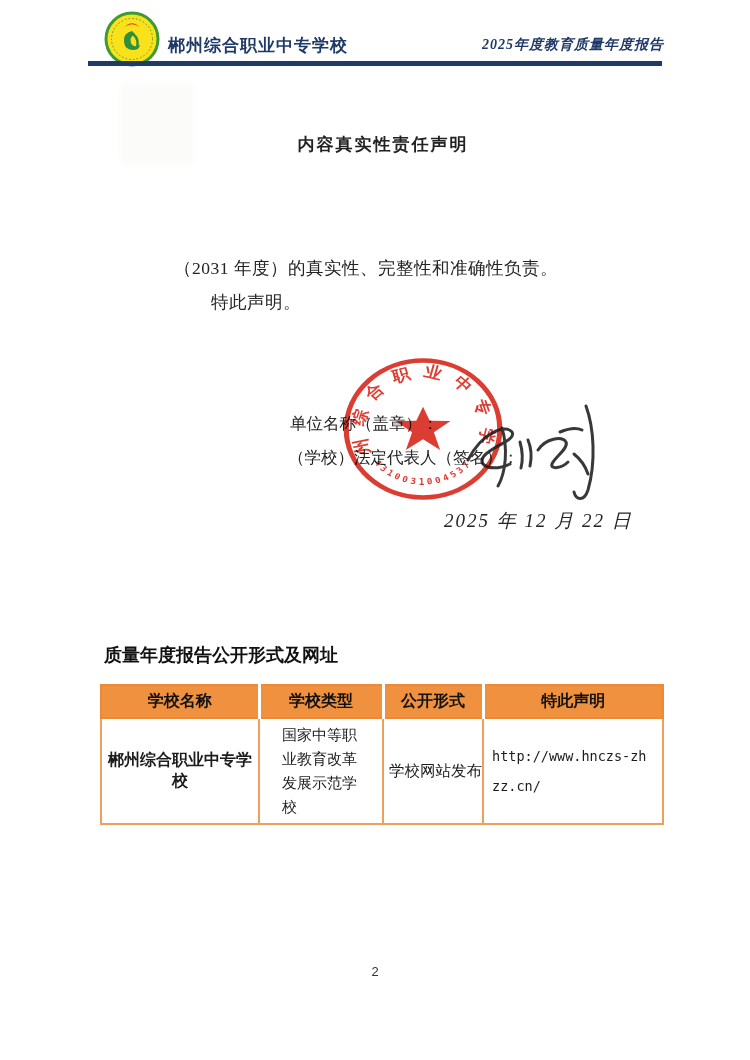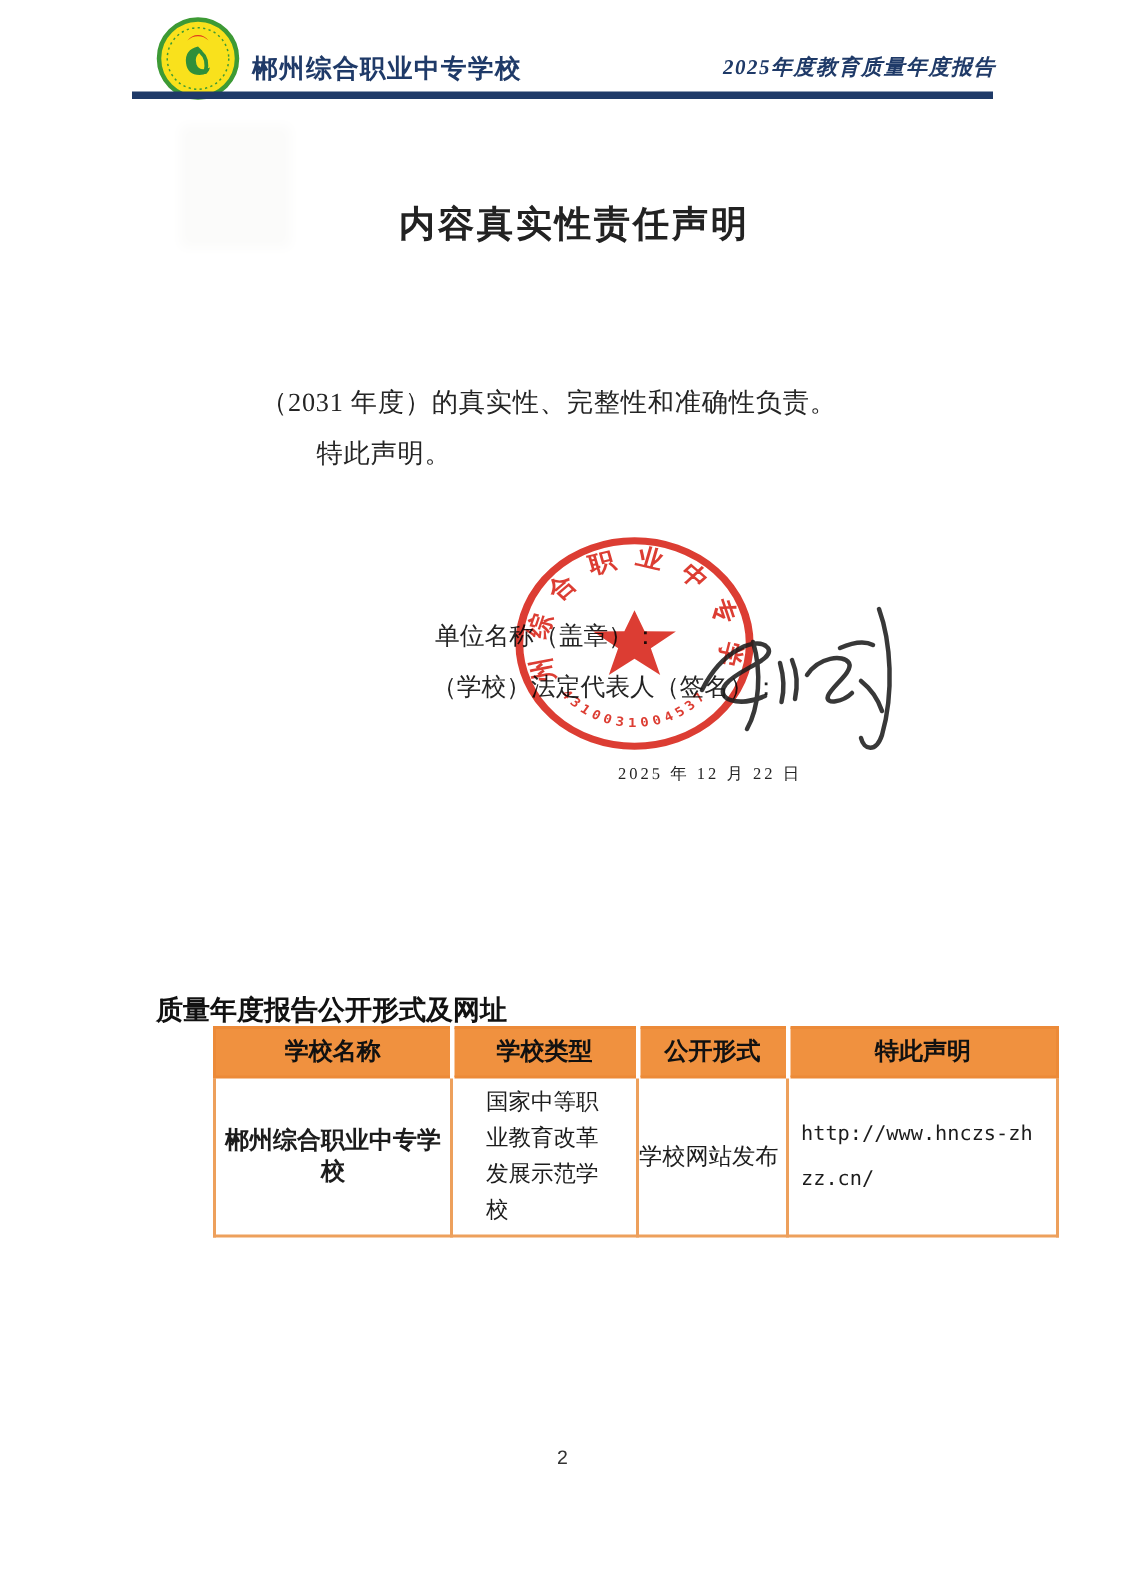--- a/index.html
+++ b/index.html
@@ -33,7 +33,7 @@
   
   .decl-title {
     position:absolute; left:100px; top:133px; width:566px; text-align:center;
-    font-size:24px; font-weight:bold; letter-spacing:2px; color:#222;
+    font-size:17px; font-weight:bold; letter-spacing:2px; color:#222;
   }
   .decl-line { position:absolute; font-size:17.5px; color:#242424; letter-spacing:0.5px; white-space:nowrap; }
   .decl-line1 { left:211px; top:222px; }

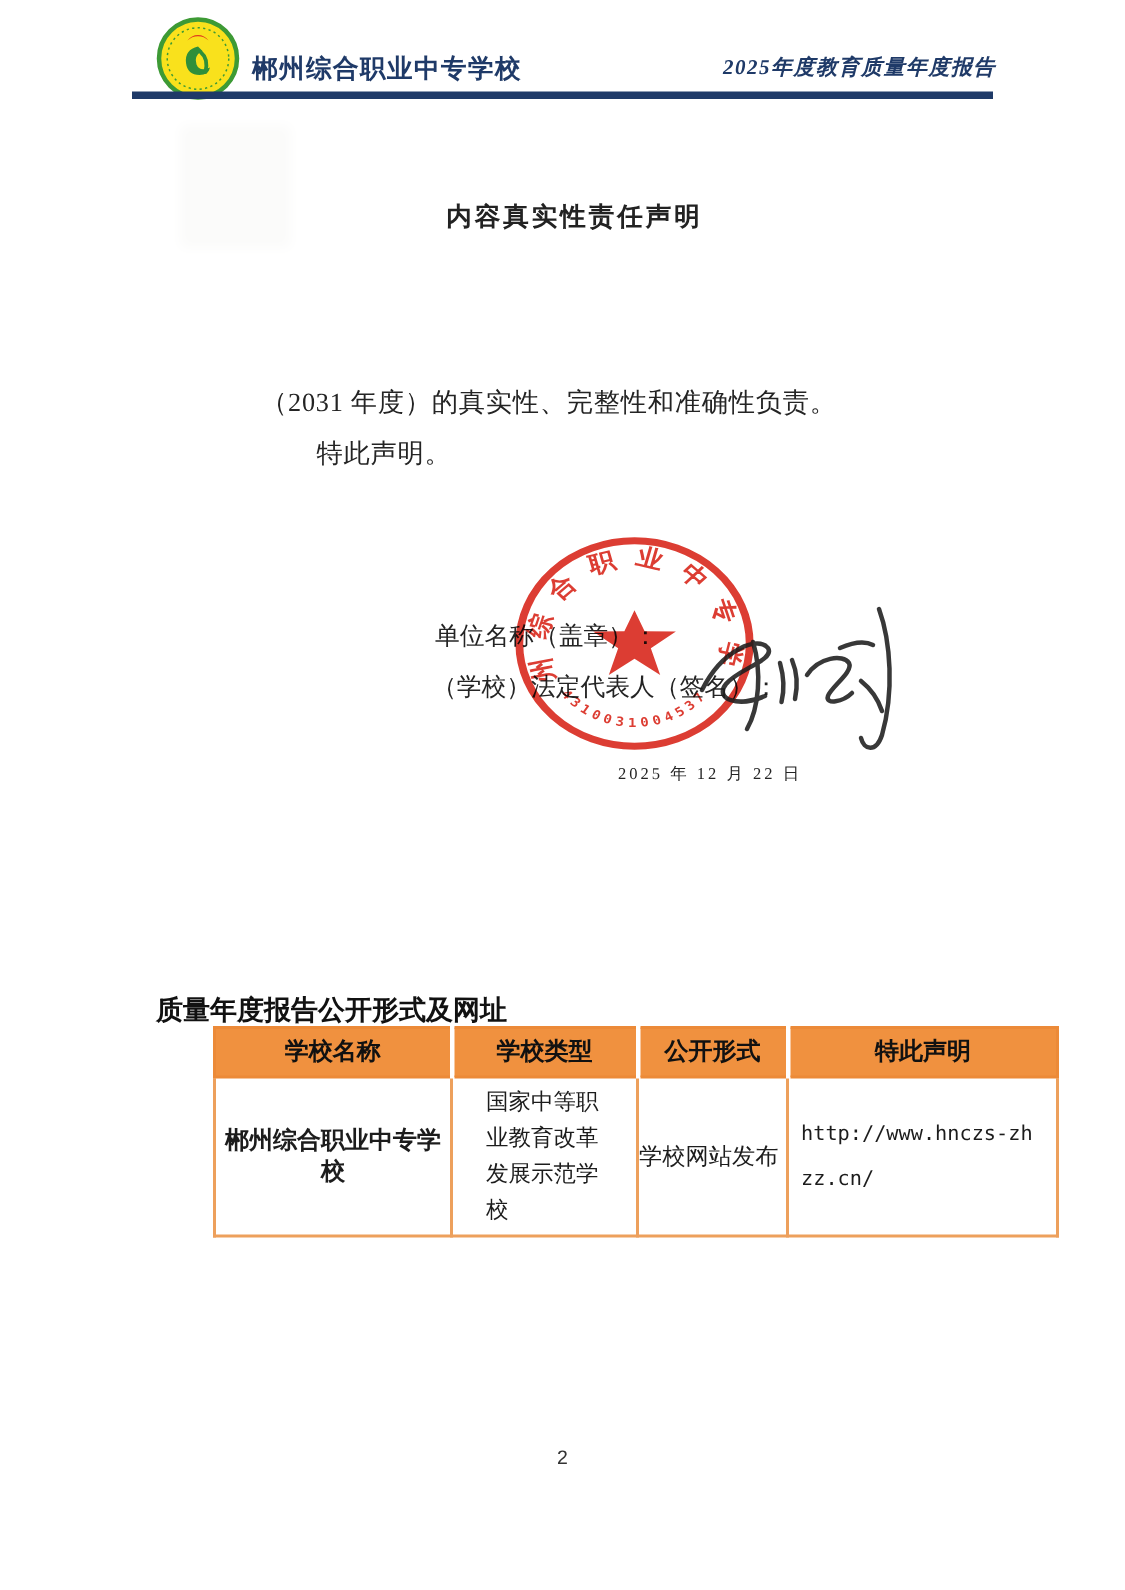--- a/index.html
+++ b/index.html
@@ -49,8 +49,8 @@
     mix-blend-mode:multiply; opacity:0.9; }
   .sign-svg { position:absolute; left:462px; top:398px; width:150px; height:112px; }
 
-  .decl-date { position:absolute; left:412px; top:508px; font-size:11px; color:#242424;
-    letter-spacing:2px; white-space:nowrap; }
+  .decl-date { position:absolute; left:444px; top:508px; font-size:19px; color:#242424;
+    letter-spacing:2px; white-space:nowrap;font-style:italic; }
 
   
   .pub-heading { position:absolute; left:104px; top:643px; font-size:18px; font-weight:bold; color:#111;margin-top:18px; }

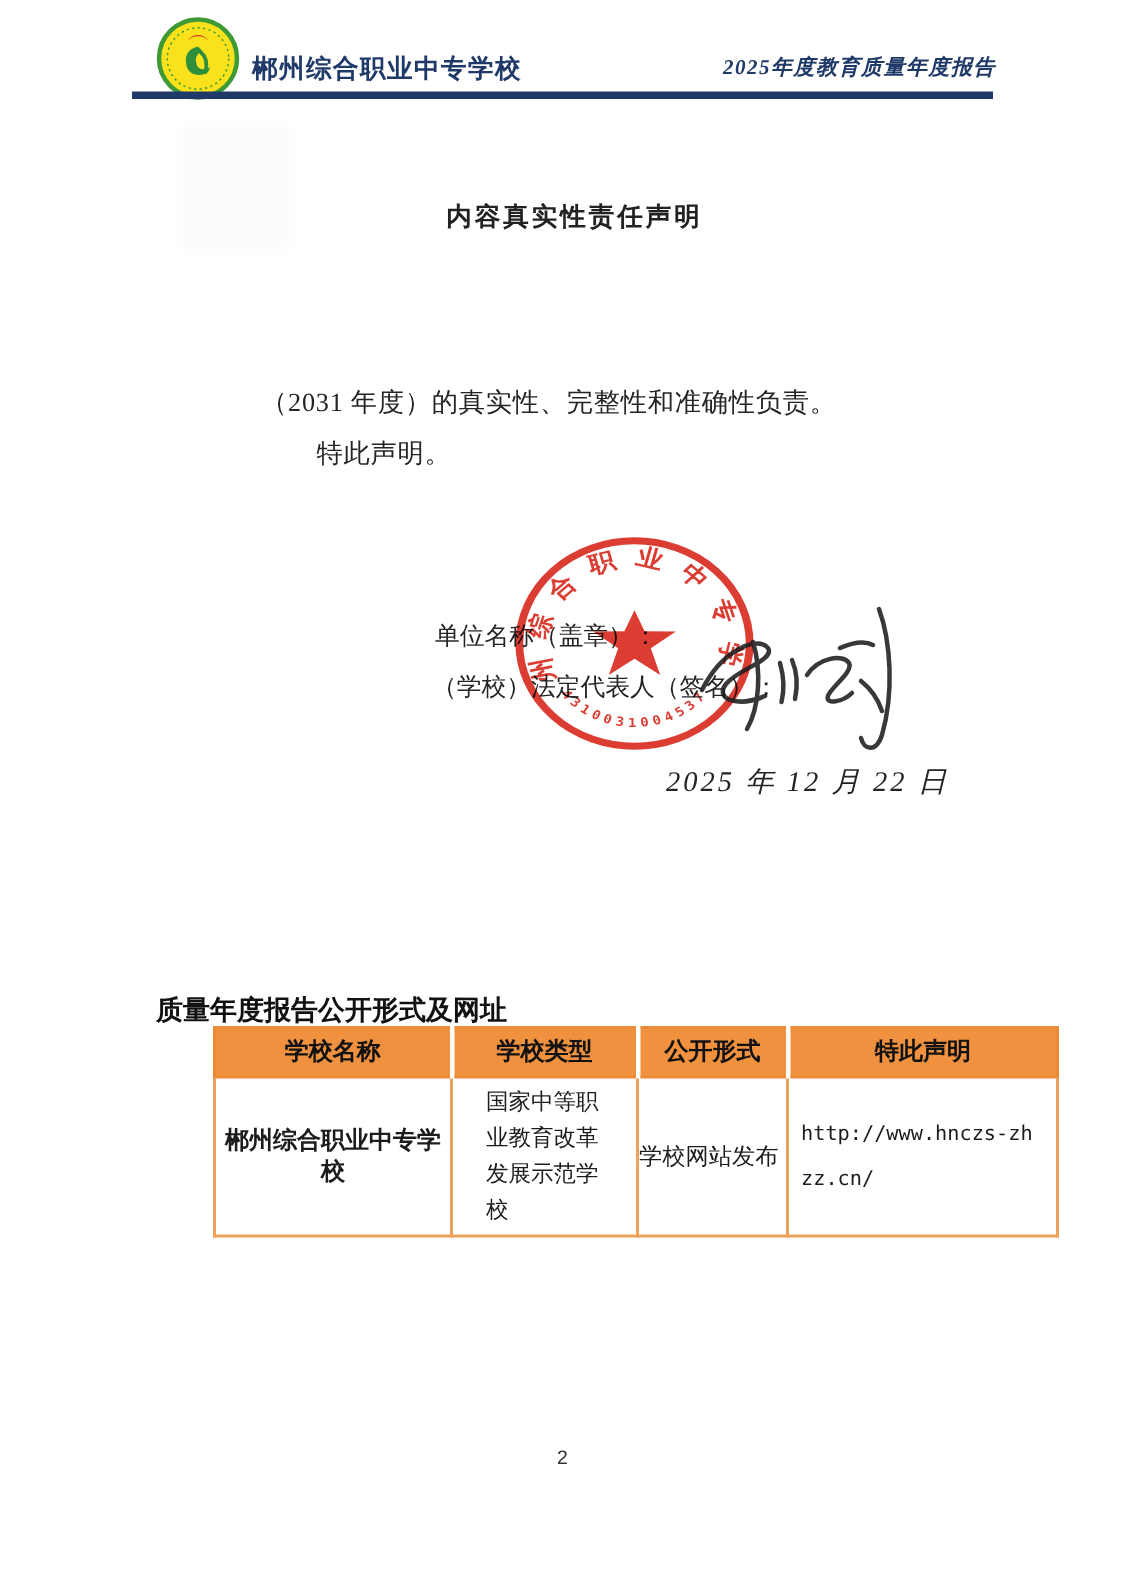--- a/index.html
+++ b/index.html
@@ -53,7 +53,7 @@
     letter-spacing:2px; white-space:nowrap;font-style:italic; }
 
   
-  .pub-heading { position:absolute; left:104px; top:643px; font-size:18px; font-weight:bold; color:#111;margin-top:18px; }
+  .pub-heading { position:absolute; left:104px; top:643px; font-size:18px; font-weight:bold; color:#111; }
   .pub-table {
     position:absolute; left:100px; top:684px; width:562px;
     border-collapse:collapse; table-layout:fixed;

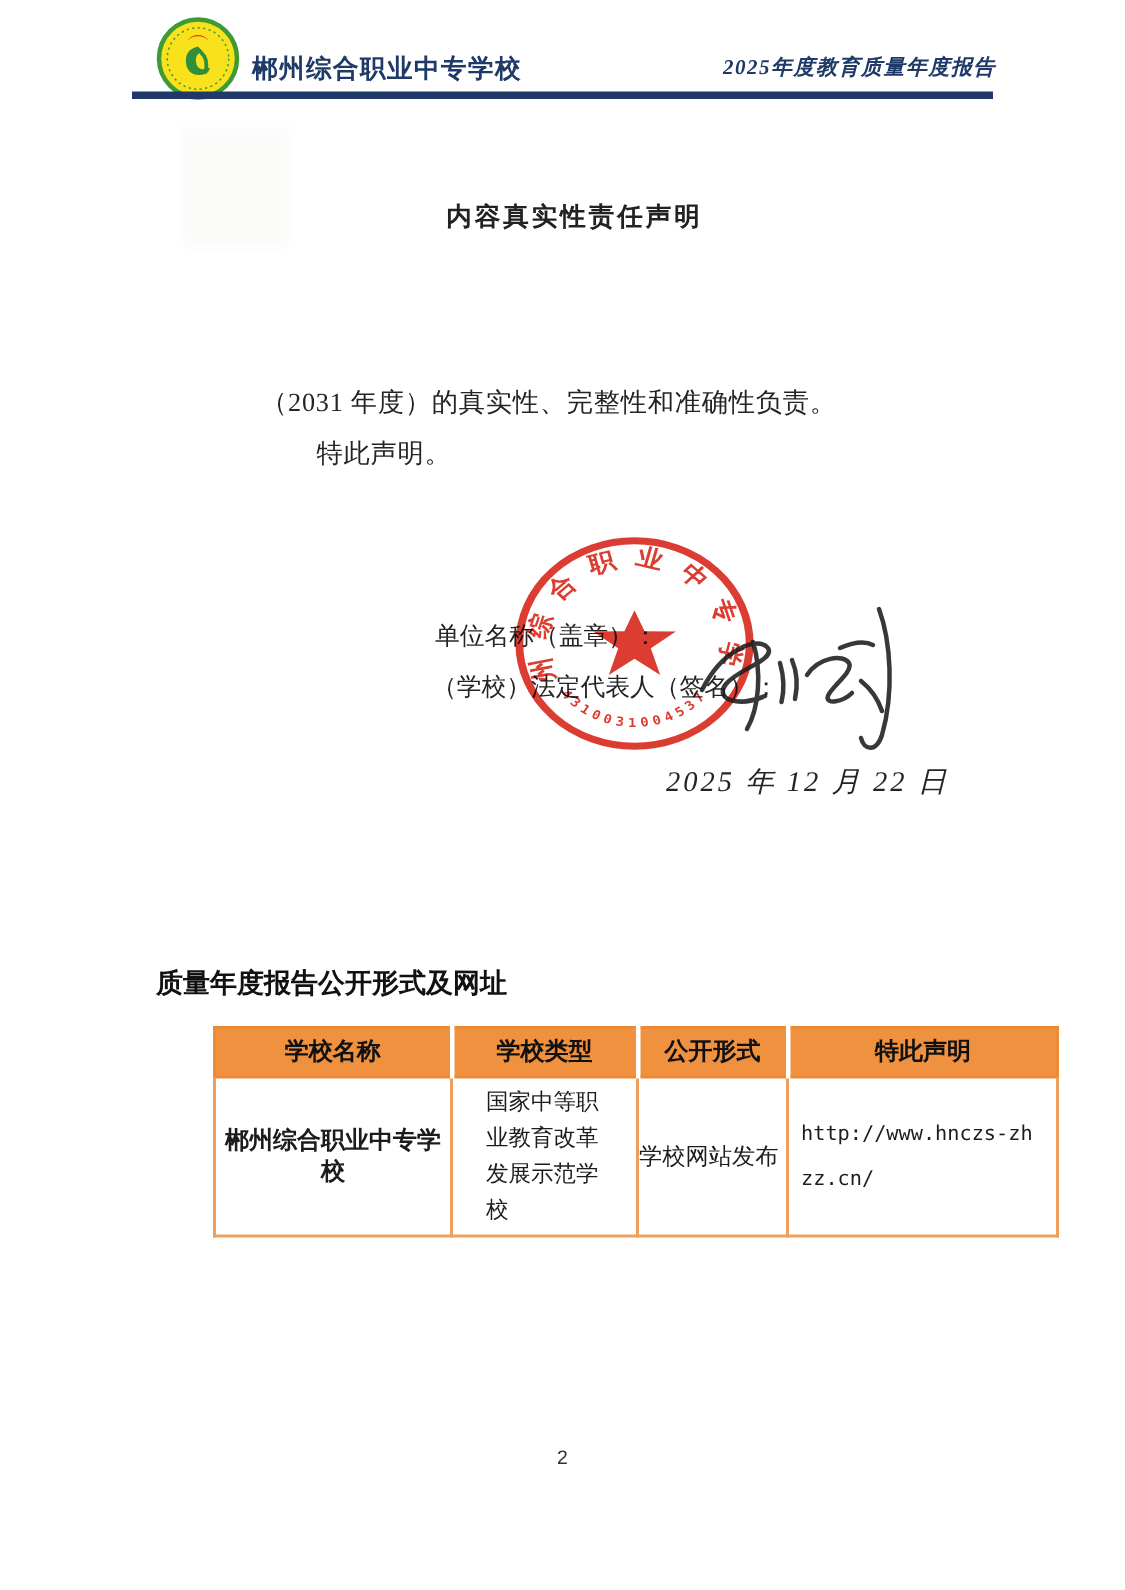--- a/index.html
+++ b/index.html
@@ -57,7 +57,7 @@
   .pub-table {
     position:absolute; left:100px; top:684px; width:562px;
     border-collapse:collapse; table-layout:fixed;
-    font-size:15.5px; color:#1c1c1c;margin-left:42px;
+    font-size:15.5px; color:#1c1c1c;
   }
   .pub-table col.c1 { width:158px; } .pub-table col.c2 { width:124px; }
   .pub-table col.c3 { width:100px; } .pub-table col.c4 { width:180px; }

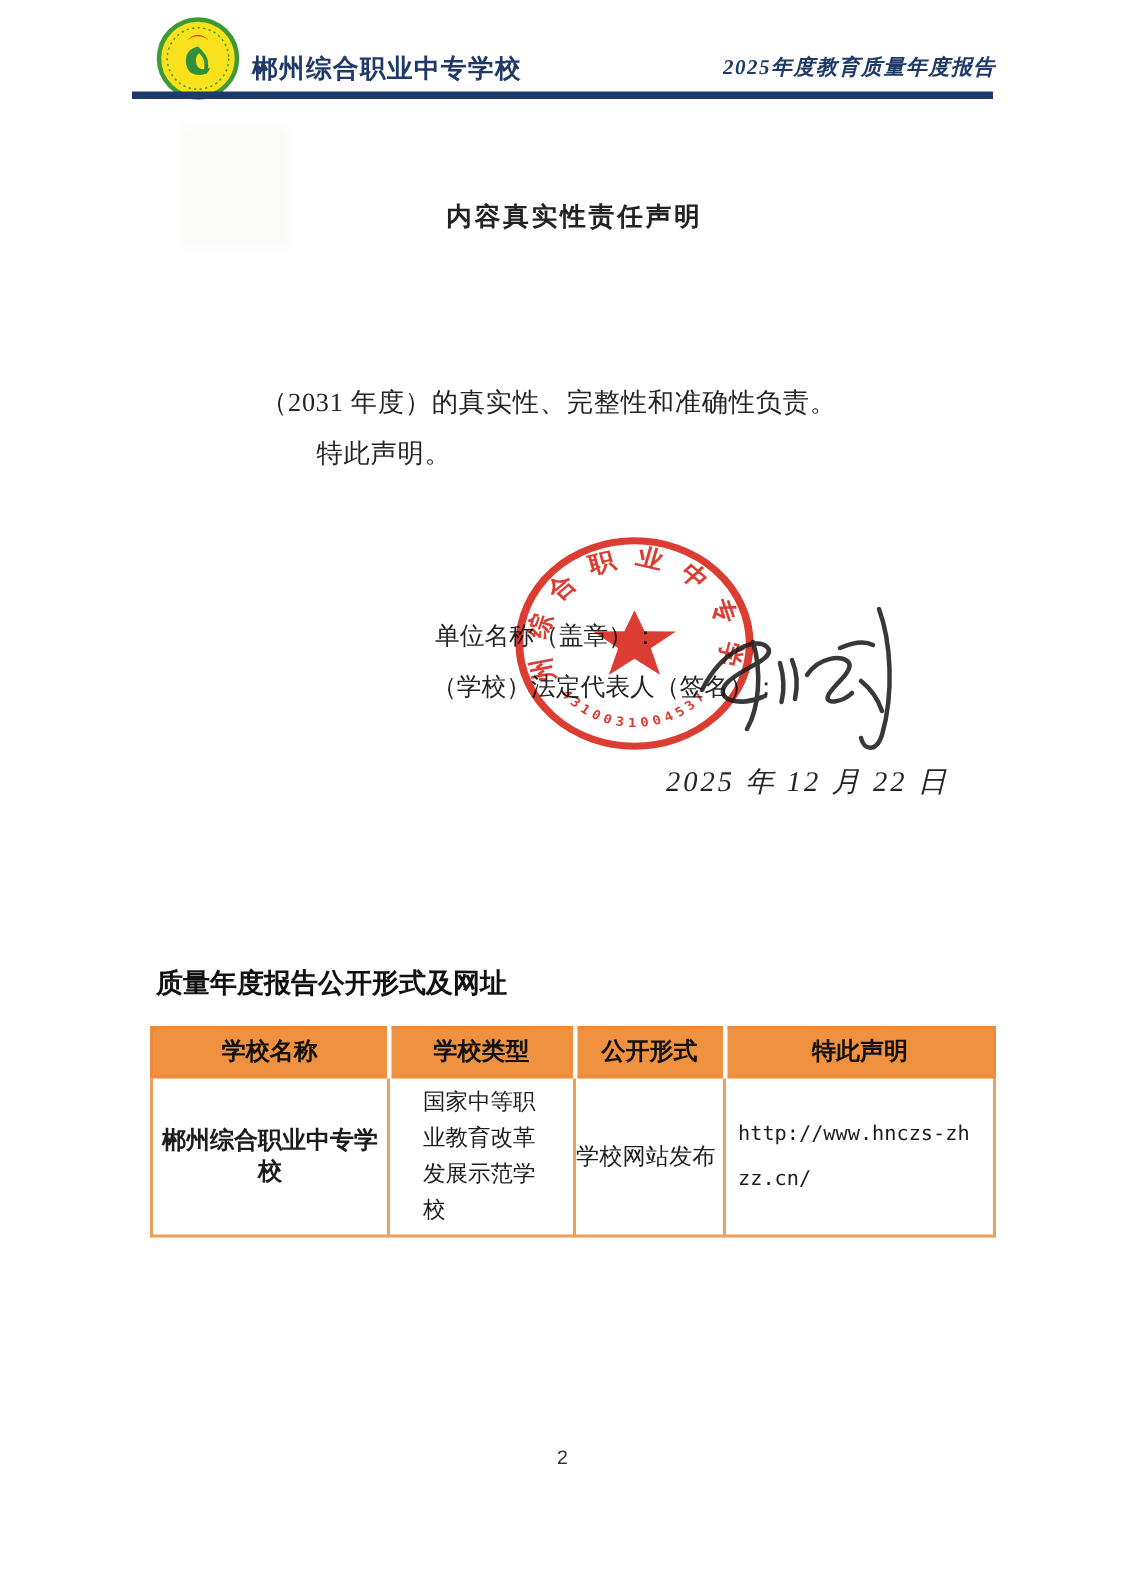--- a/index.html
+++ b/index.html
@@ -71,7 +71,7 @@
   }
   td.cell-name { text-align:center; font-weight:bold; font-size:16px; }
   td.cell-type { padding:4px 22px; line-height:24px; font-size:15px; }
-  td.cell-form { text-align:left; font-size:15.5px; }
+  td.cell-form { text-align:right; font-size:15.5px; }
   td.cell-url  { padding:4px 8px; font-family:"DejaVu Sans Mono","Liberation Mono",monospace;
                  font-size:13.5px; line-height:30px; word-break:break-all; }
 

